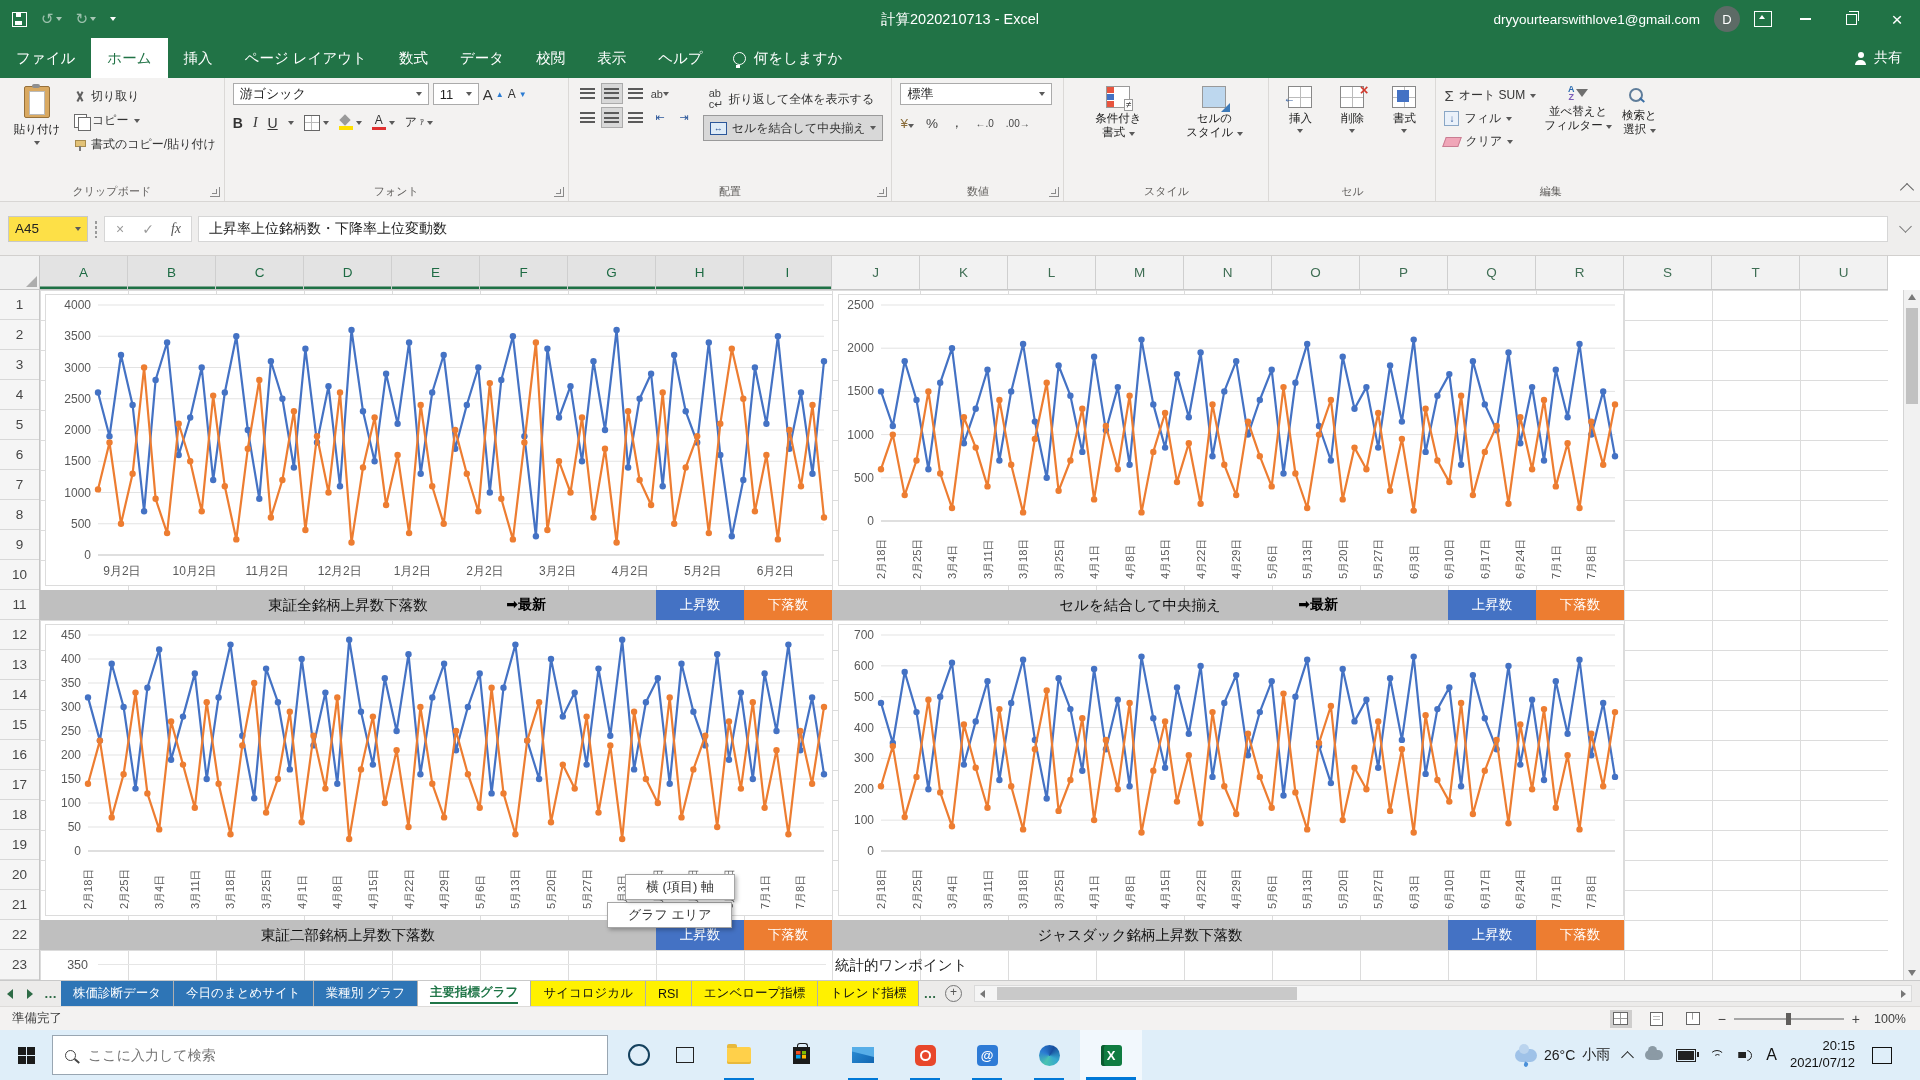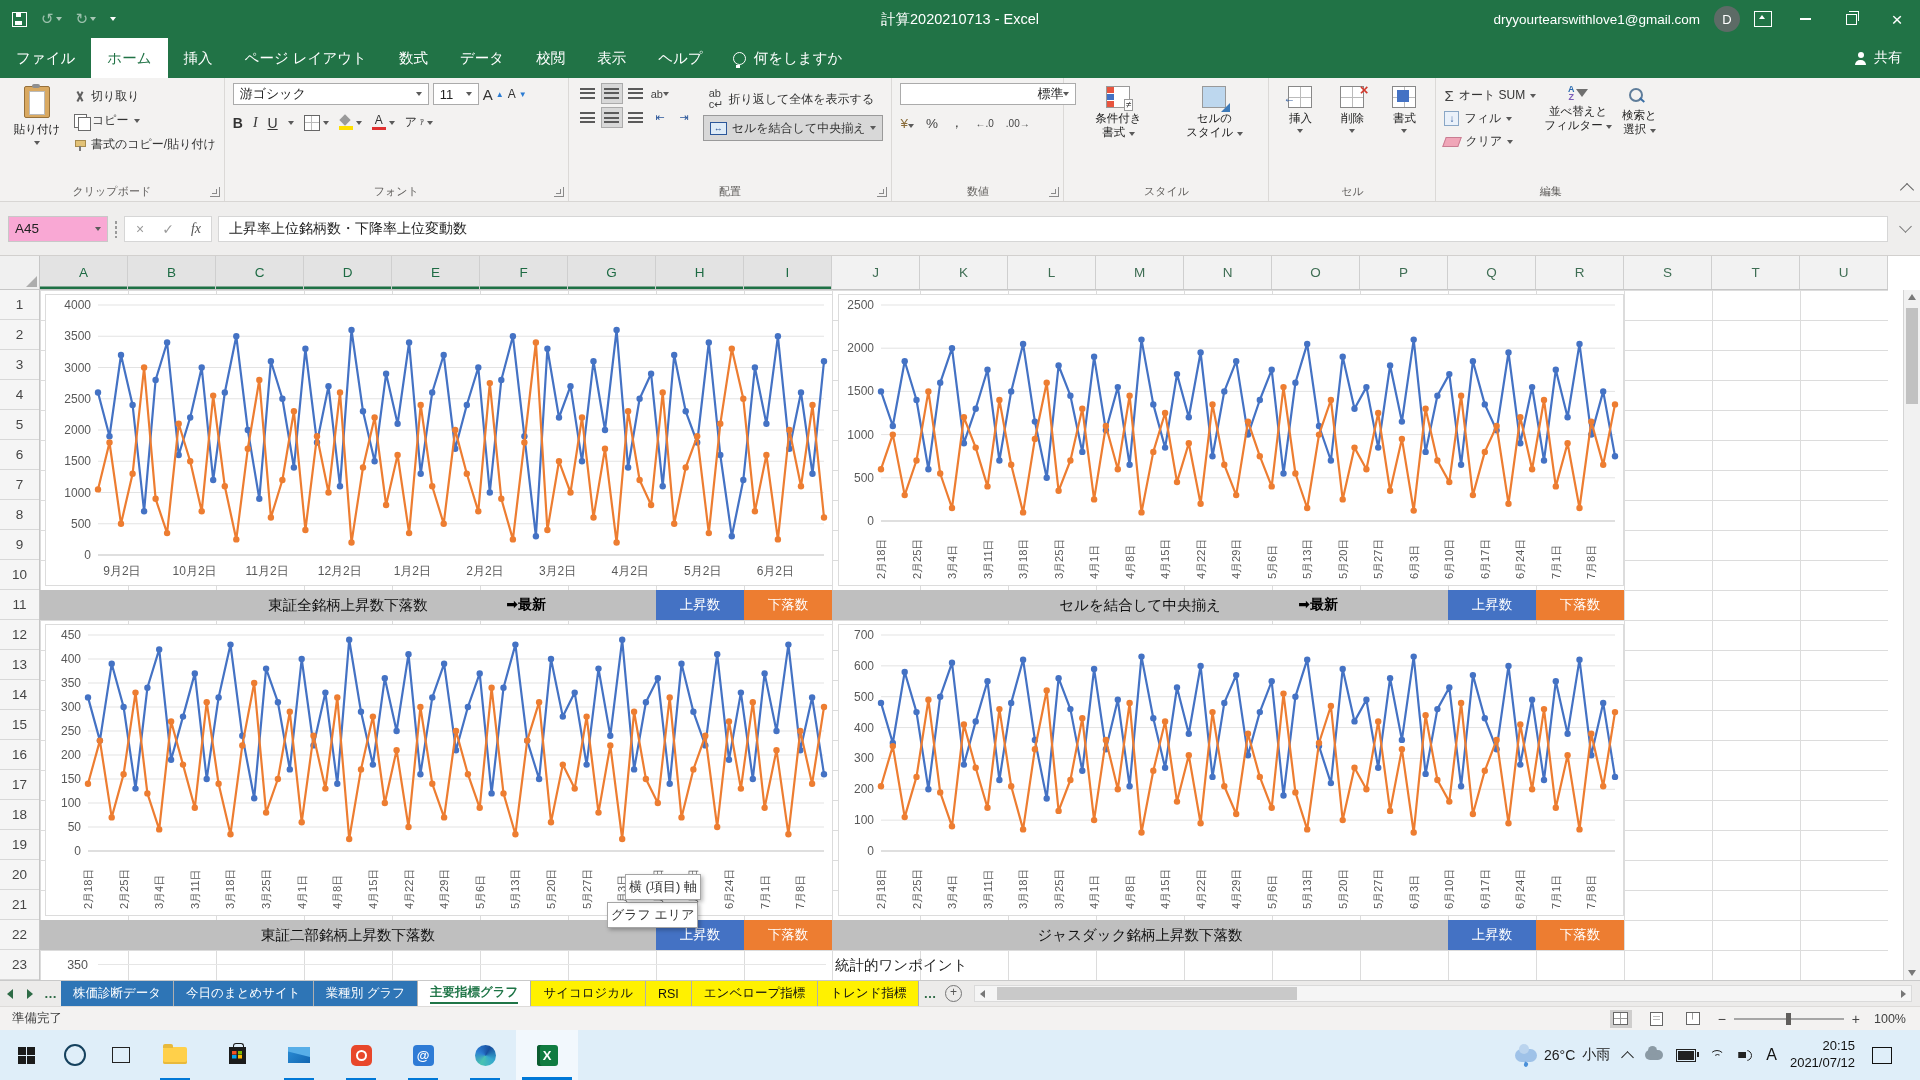--- a/index.html
+++ b/index.html
@@ -416,7 +416,7 @@
     </div>
 
     <div class="rgroup" style="width:172px;display:block;">
-      <div class="sel-box" style="width:176px;justify-content:flex-end;">
+      <div class="sel-box" style="width:152px;">
           <span>標準</span>
           <span class="dda"></span>
         </div>

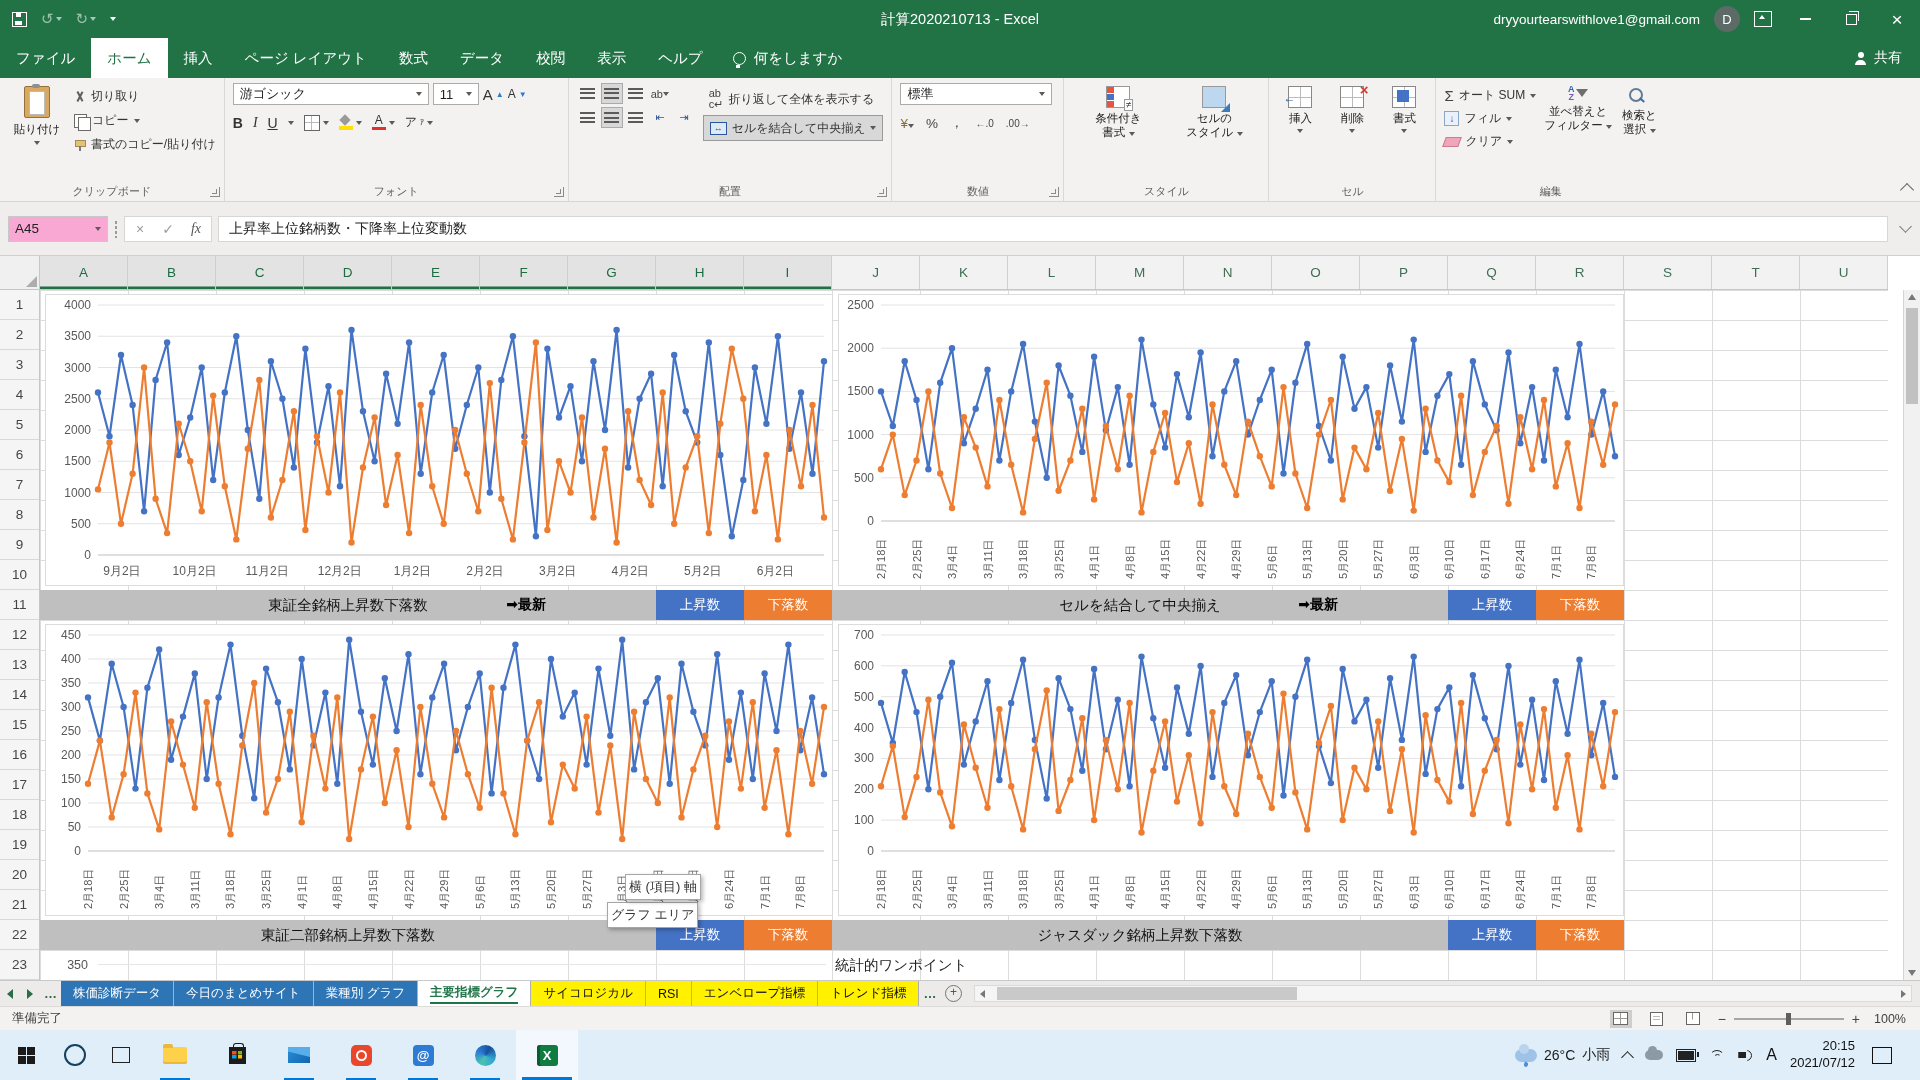--- a/index.html
+++ b/index.html
@@ -124,7 +124,7 @@
 
   
   .fbar{height:54px;background:#EFEEED;display:flex;align-items:center;padding:0 4px 0 8px;gap:6px;border-bottom:1px solid #D2D0CE;box-sizing:border-box;}
-  .namebox{width:100px;height:26px;background:#f9a8d4;border:1px solid #C8C8C8;display:flex;align-items:center;justify-content:space-between;padding:0 6px;font-size:13.5px;color:#222;box-sizing:border-box;}
+  .namebox{width:80px;height:26px;background:#fde047;border:1px solid #C8C8C8;display:flex;align-items:center;justify-content:space-between;padding:0 6px;font-size:13.5px;color:#222;box-sizing:border-box;}
   .vdots{width:4px;height:18px;background:radial-gradient(#9a9a9a 1.1px,transparent 1.2px);background-size:4px 5px;}
   .fx-btns{display:flex;align-items:center;gap:2px;background:#fff;border:1px solid #D6D6D6;height:26px;box-sizing:border-box;padding:0 2px;}
   .fxb{width:26px;text-align:center;color:#9b9b9b;font-size:14px;}

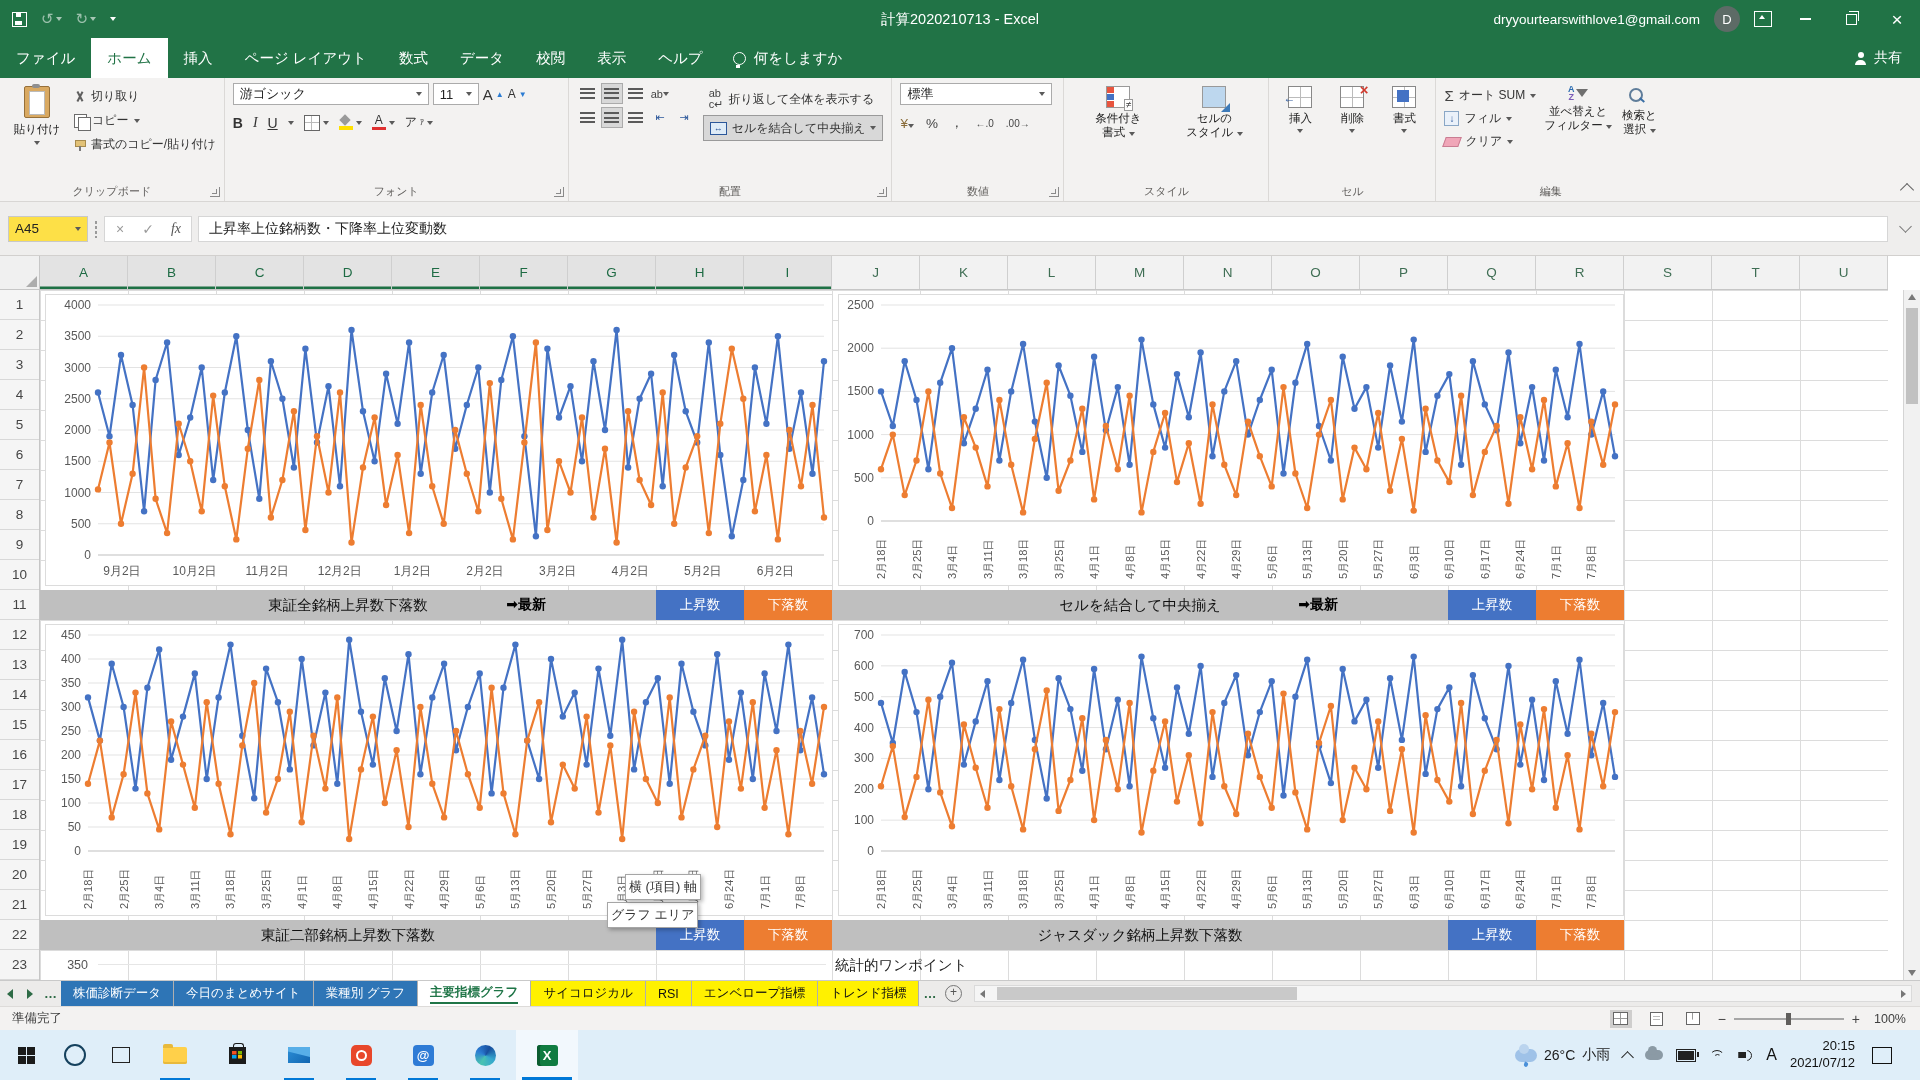--- a/index.html
+++ b/index.html
@@ -155,7 +155,7 @@
   .r23-350{position:absolute;left:6px;top:660px;width:42px;height:30px;display:flex;align-items:center;justify-content:flex-end;font-size:12.5px;color:#555;}
   .r23-line{position:absolute;left:58px;top:674px;width:728px;height:1px;background:#E6E6E6;}
   .r23-note{position:absolute;left:795px;top:660px;height:30px;display:flex;align-items:center;font-size:14.5px;color:#222;}
-  .tip{position:absolute;background:#fff;border:1px solid #A6A6A6;box-shadow:2px 2px 4px rgba(0,0,0,.28);padding:3px 3px;font-size:13px;color:#333;white-space:nowrap;}
+  .tip{position:absolute;background:#fff;border:1px solid #A6A6A6;box-shadow:2px 2px 4px rgba(0,0,0,.28);padding:3px 20px;font-size:13px;color:#333;white-space:nowrap;}
   .vscroll{position:absolute;right:0;top:34px;width:17px;height:690px;background:#F1F1F1;border-left:1px solid #D4D4D4;box-sizing:border-box;}
   .vs-up{position:absolute;top:4px;left:4px;width:0;height:0;border-left:4.5px solid transparent;border-right:4.5px solid transparent;border-bottom:6px solid #787878;}
   .vs-dn{position:absolute;bottom:4px;left:4px;width:0;height:0;border-left:4.5px solid transparent;border-right:4.5px solid transparent;border-top:6px solid #787878;}

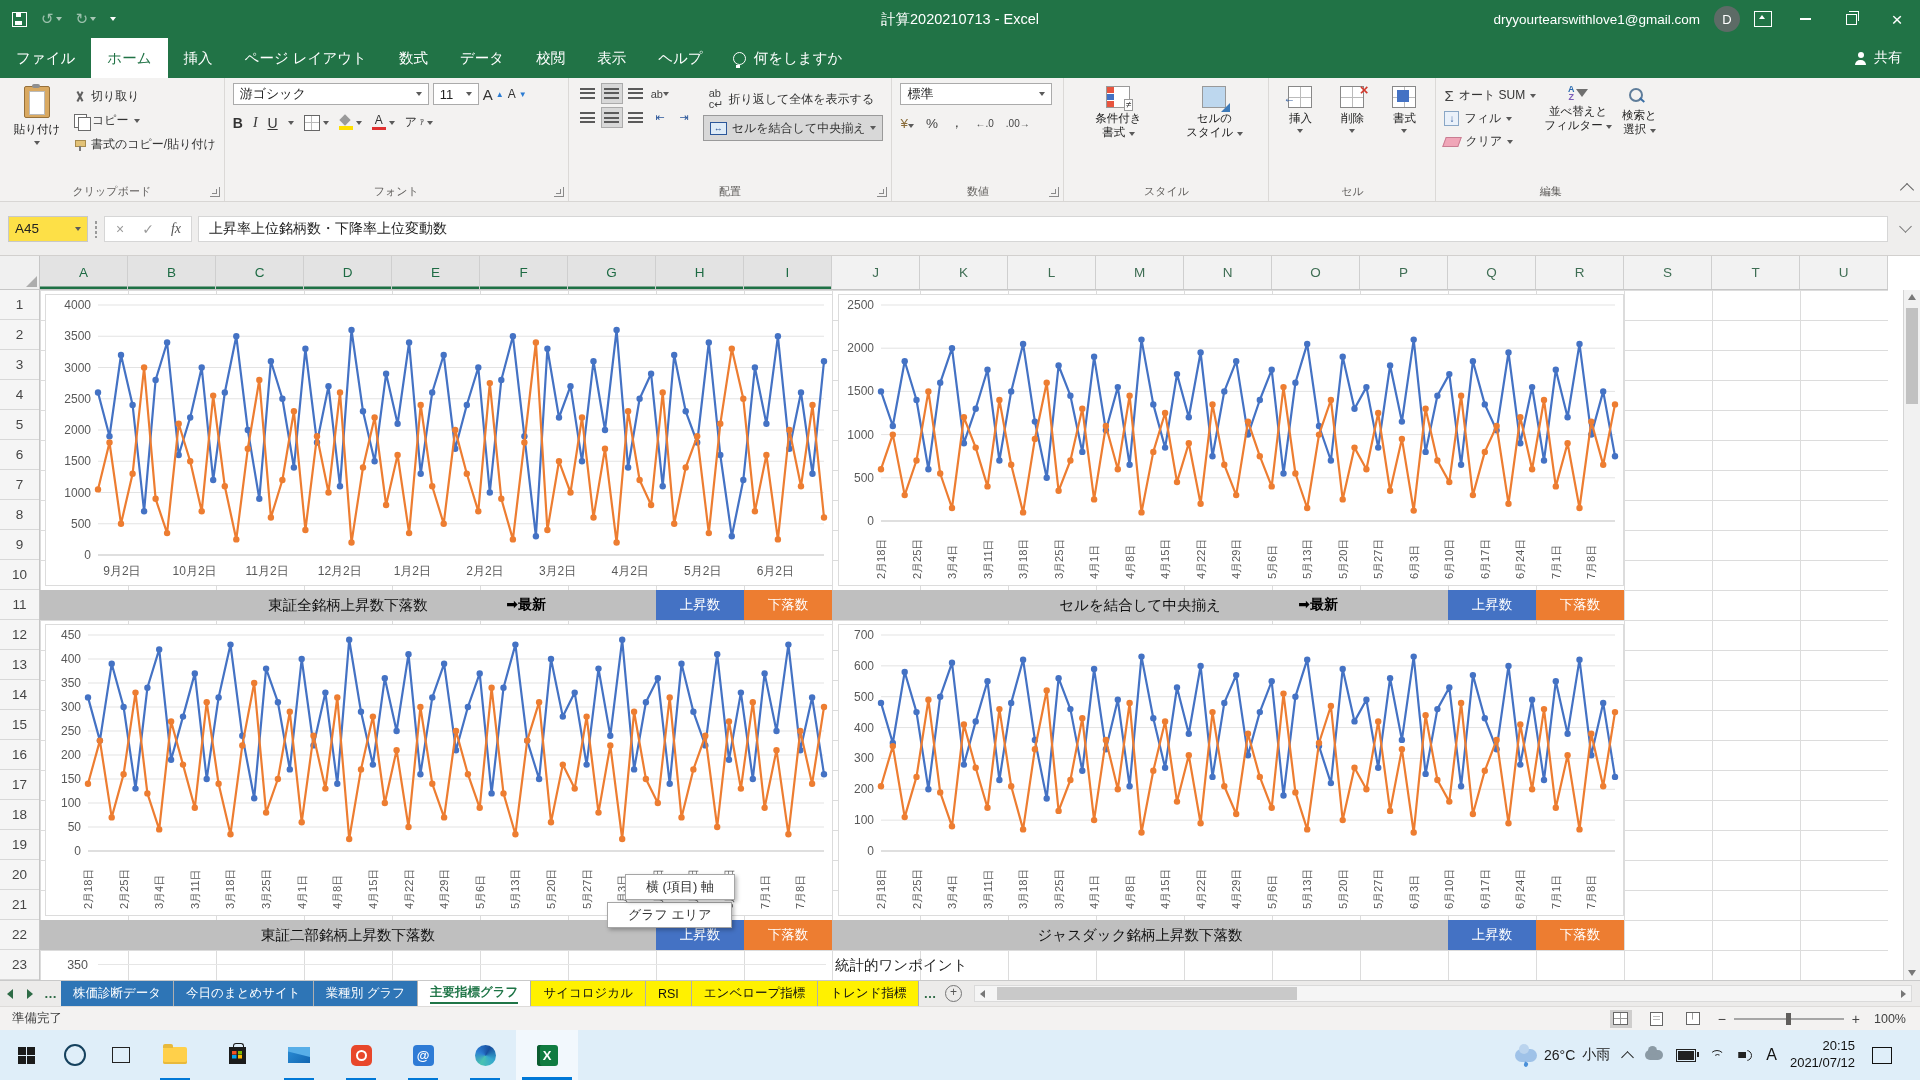--- a/index.html
+++ b/index.html
@@ -1366,6 +1366,10 @@
     <div class="tb-btn start">
         <span class="winlogo"></span>
       </div>
+    <div class="searchbox">
+      <span class="mag"></span>
+      <input type="text" placeholder="ここに入力して検索" style="">
+    </div>
     <div class="tb-btn" style="width:46px;">
         <span class="cortana"></span>
       </div>

